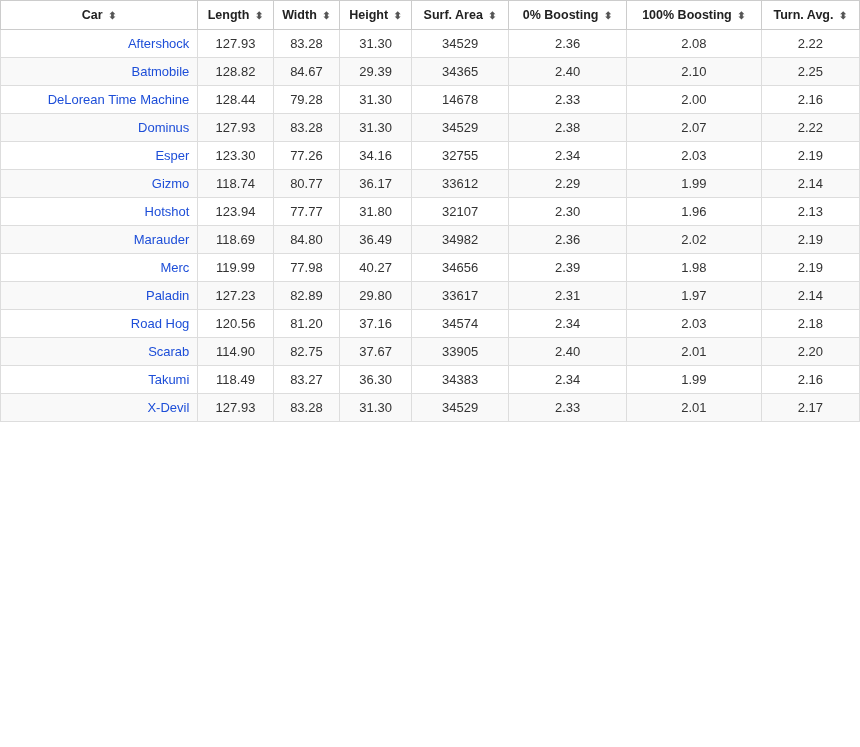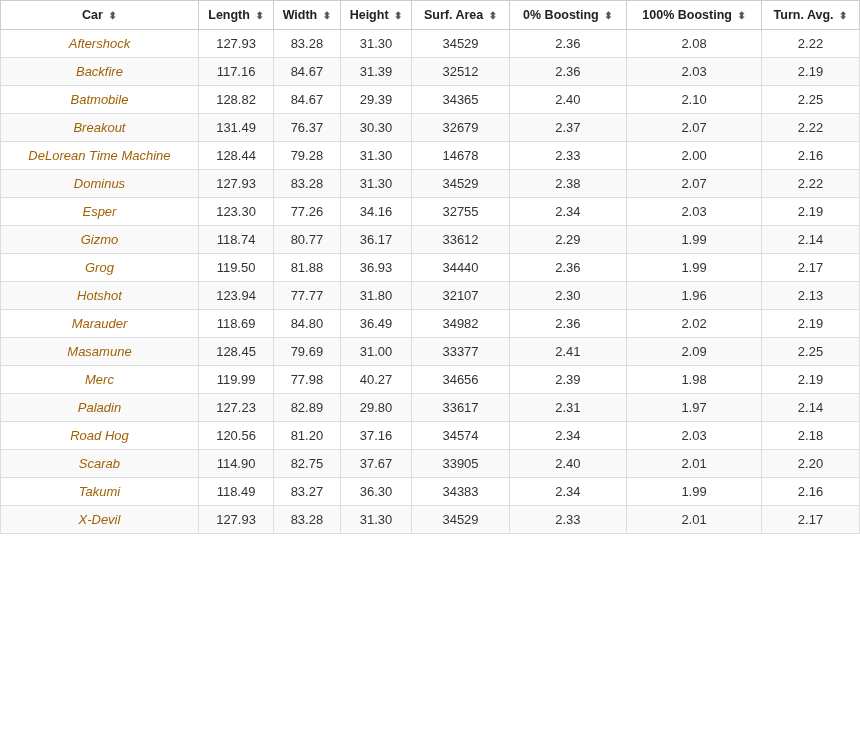--- a/index.html
+++ b/index.html
@@ -58,10 +58,9 @@
     }
 
     td:first-child {
-      text-align: center;
-      color: #a16207;
+      text-align: right;
+      color: #1d4ed8;
       cursor: pointer;
-      font-style: italic;
     }
 
     tr:nth-child(even) {

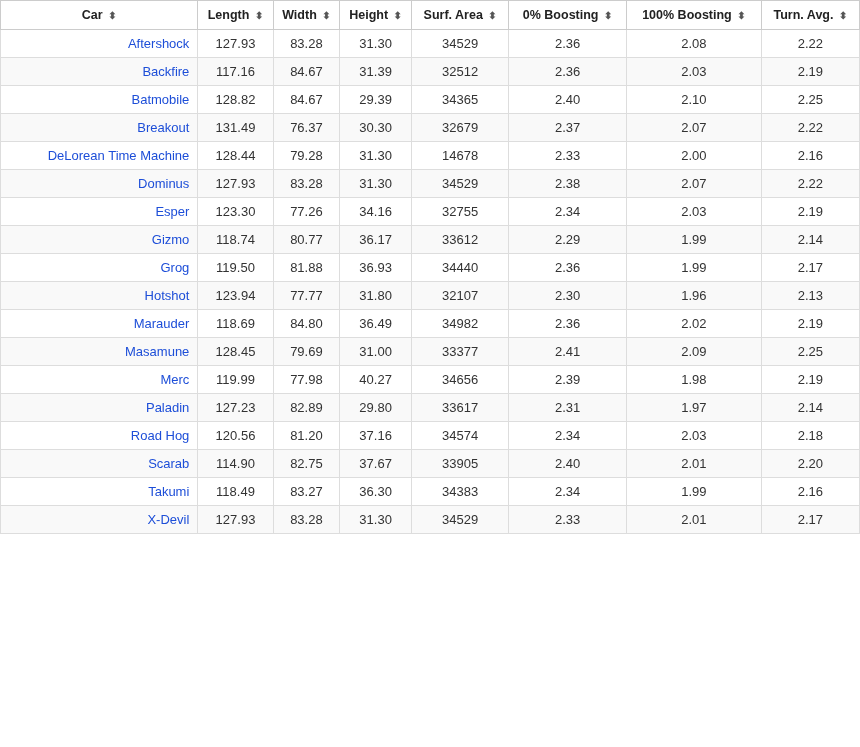--- a/index.html
+++ b/index.html
@@ -124,16 +124,6 @@
           <td>2.22</td>
         </tr>
         <tr>
-          <td>Backfire</td>
-          <td>117.16</td>
-          <td>84.67</td>
-          <td>31.39</td>
-          <td>32512</td>
-          <td>2.36</td>
-          <td>2.03</td>
-          <td>2.19</td>
-        </tr>
-        <tr>
           <td>Batmobile</td>
           <td>128.82</td>
           <td>84.67</td>

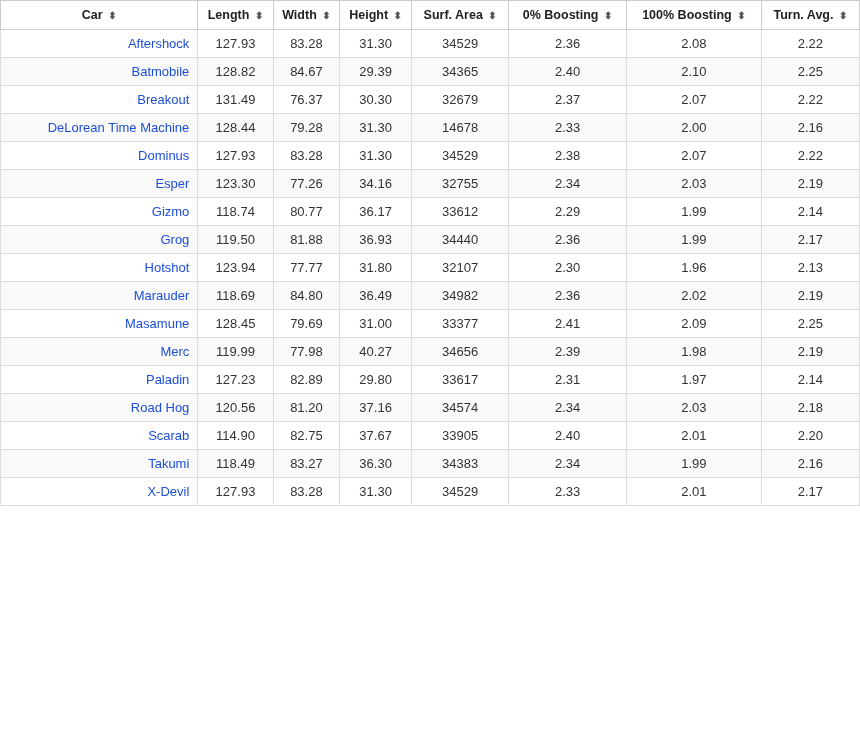--- a/index.html
+++ b/index.html
@@ -134,16 +134,6 @@
           <td>2.25</td>
         </tr>
         <tr>
-          <td>Breakout</td>
-          <td>131.49</td>
-          <td>76.37</td>
-          <td>30.30</td>
-          <td>32679</td>
-          <td>2.37</td>
-          <td>2.07</td>
-          <td>2.22</td>
-        </tr>
-        <tr>
           <td>DeLorean Time Machine</td>
           <td>128.44</td>
           <td>79.28</td>

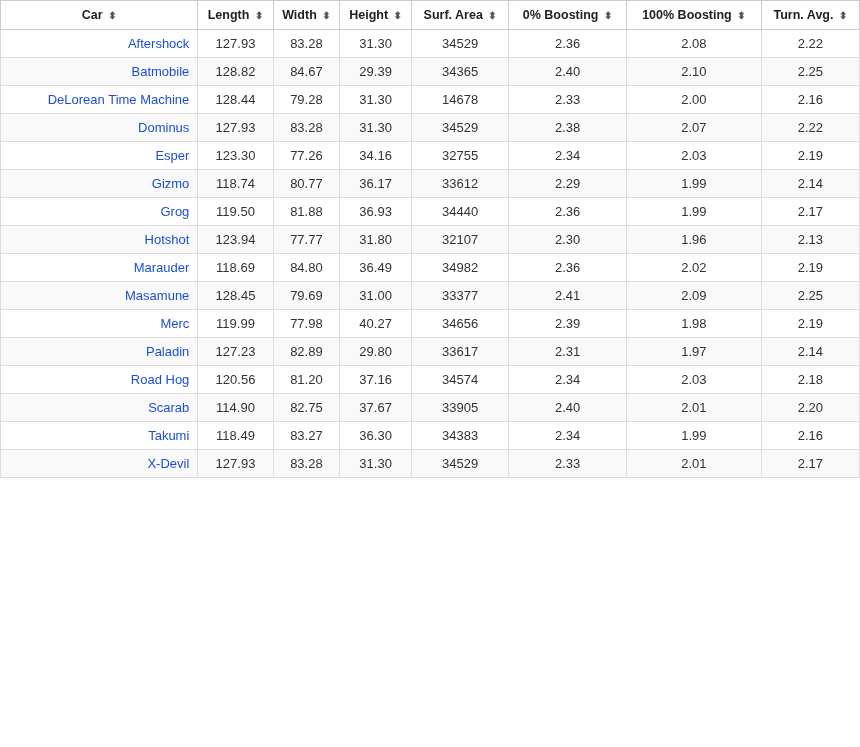--- a/index.html
+++ b/index.html
@@ -174,16 +174,6 @@
           <td>2.14</td>
         </tr>
         <tr>
-          <td>Grog</td>
-          <td>119.50</td>
-          <td>81.88</td>
-          <td>36.93</td>
-          <td>34440</td>
-          <td>2.36</td>
-          <td>1.99</td>
-          <td>2.17</td>
-        </tr>
-        <tr>
           <td>Hotshot</td>
           <td>123.94</td>
           <td>77.77</td>

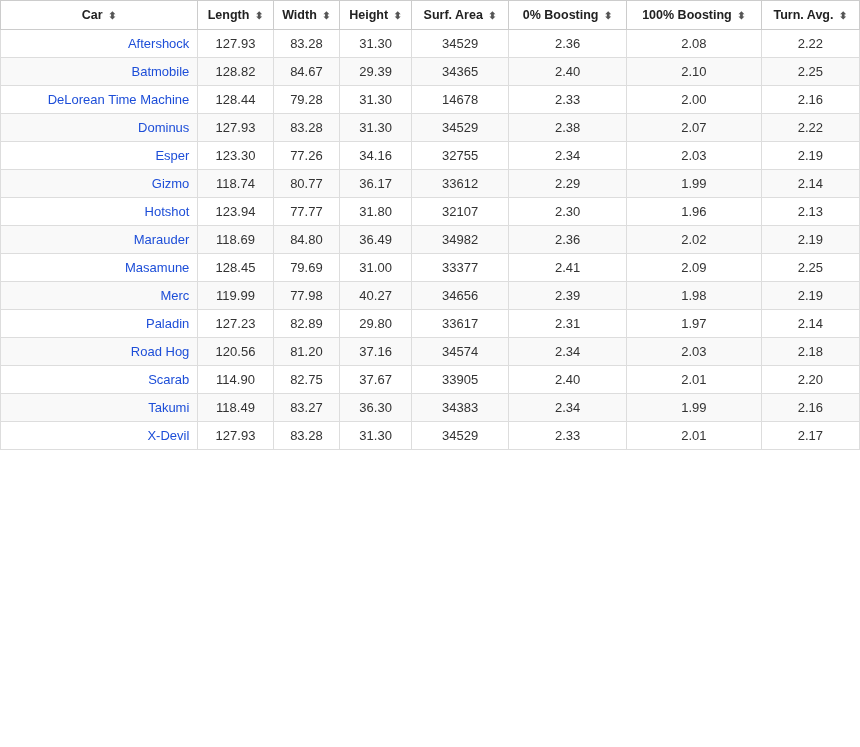--- a/index.html
+++ b/index.html
@@ -194,16 +194,6 @@
           <td>2.19</td>
         </tr>
         <tr>
-          <td>Masamune</td>
-          <td>128.45</td>
-          <td>79.69</td>
-          <td>31.00</td>
-          <td>33377</td>
-          <td>2.41</td>
-          <td>2.09</td>
-          <td>2.25</td>
-        </tr>
-        <tr>
           <td>Merc</td>
           <td>119.99</td>
           <td>77.98</td>

